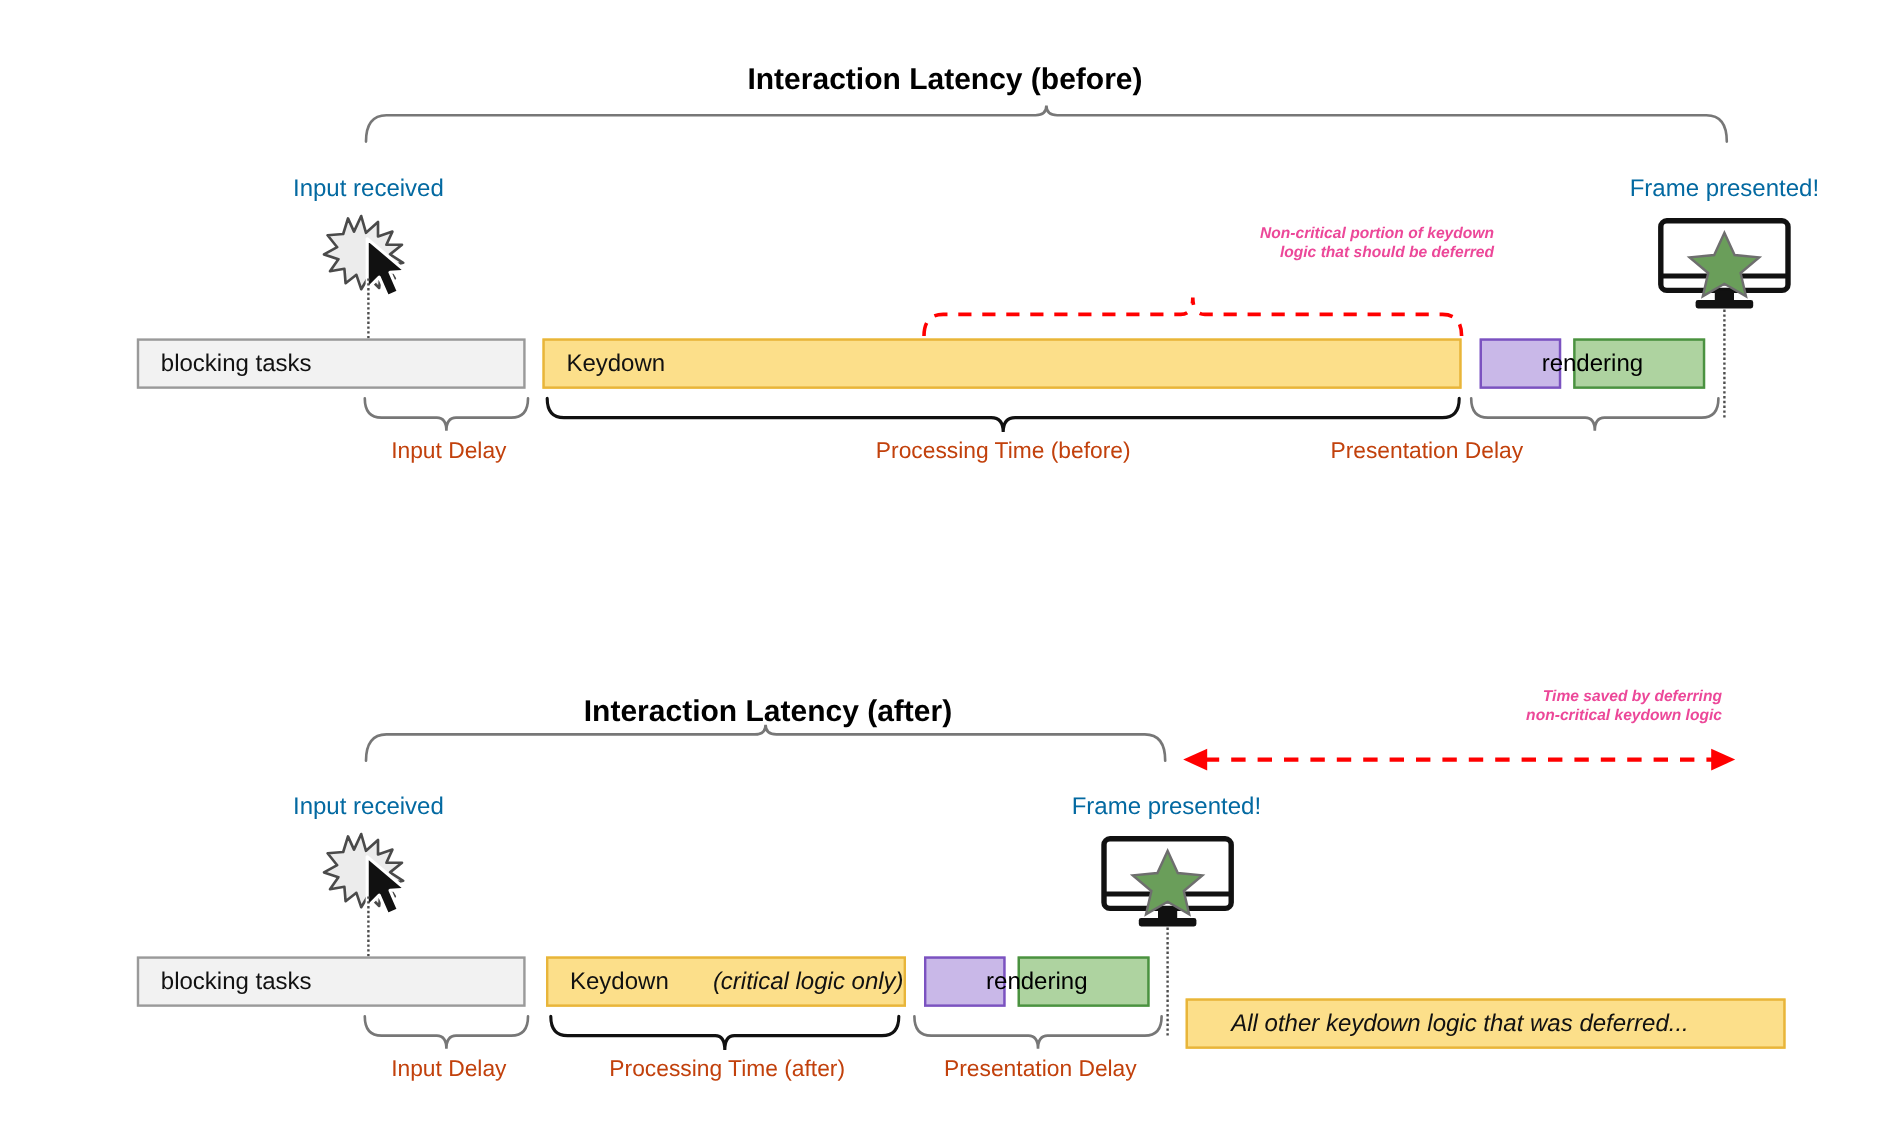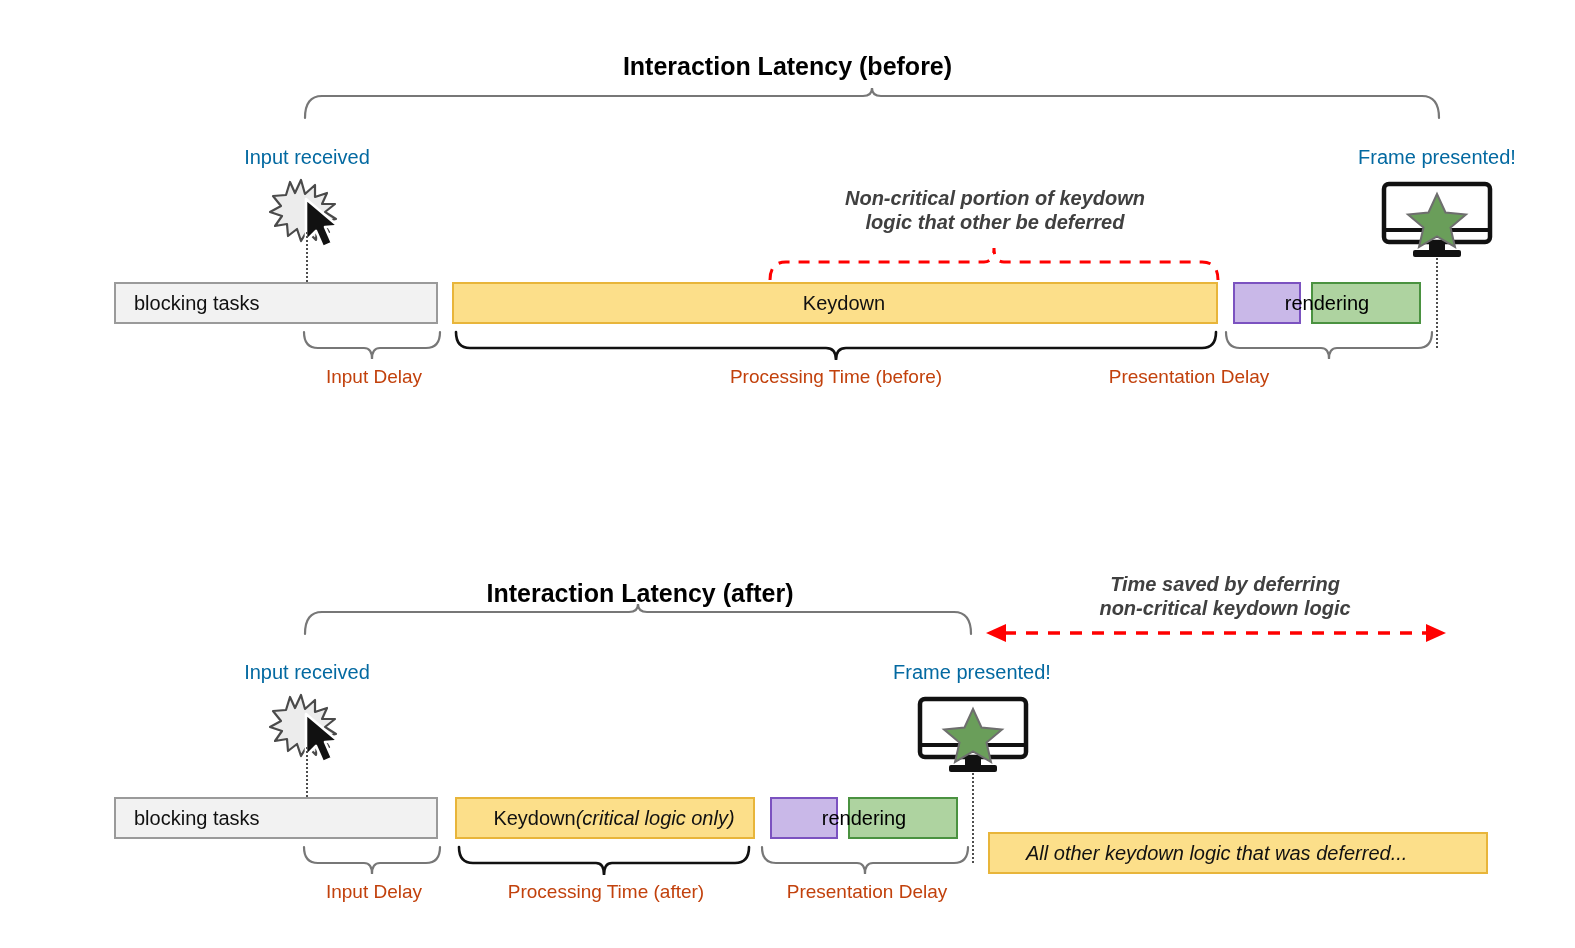--- a/index.html
+++ b/index.html
@@ -47,11 +47,11 @@
 
   
   .red-note {
-    font-size: 20px;
+    font-size: 13px;
     font-weight: bold;
     font-style: italic;
-    color: #404040;
-    text-align: center;
+    color: #ec4899;
+    text-align: right;
     line-height: 1.22;
     white-space: nowrap;
   }

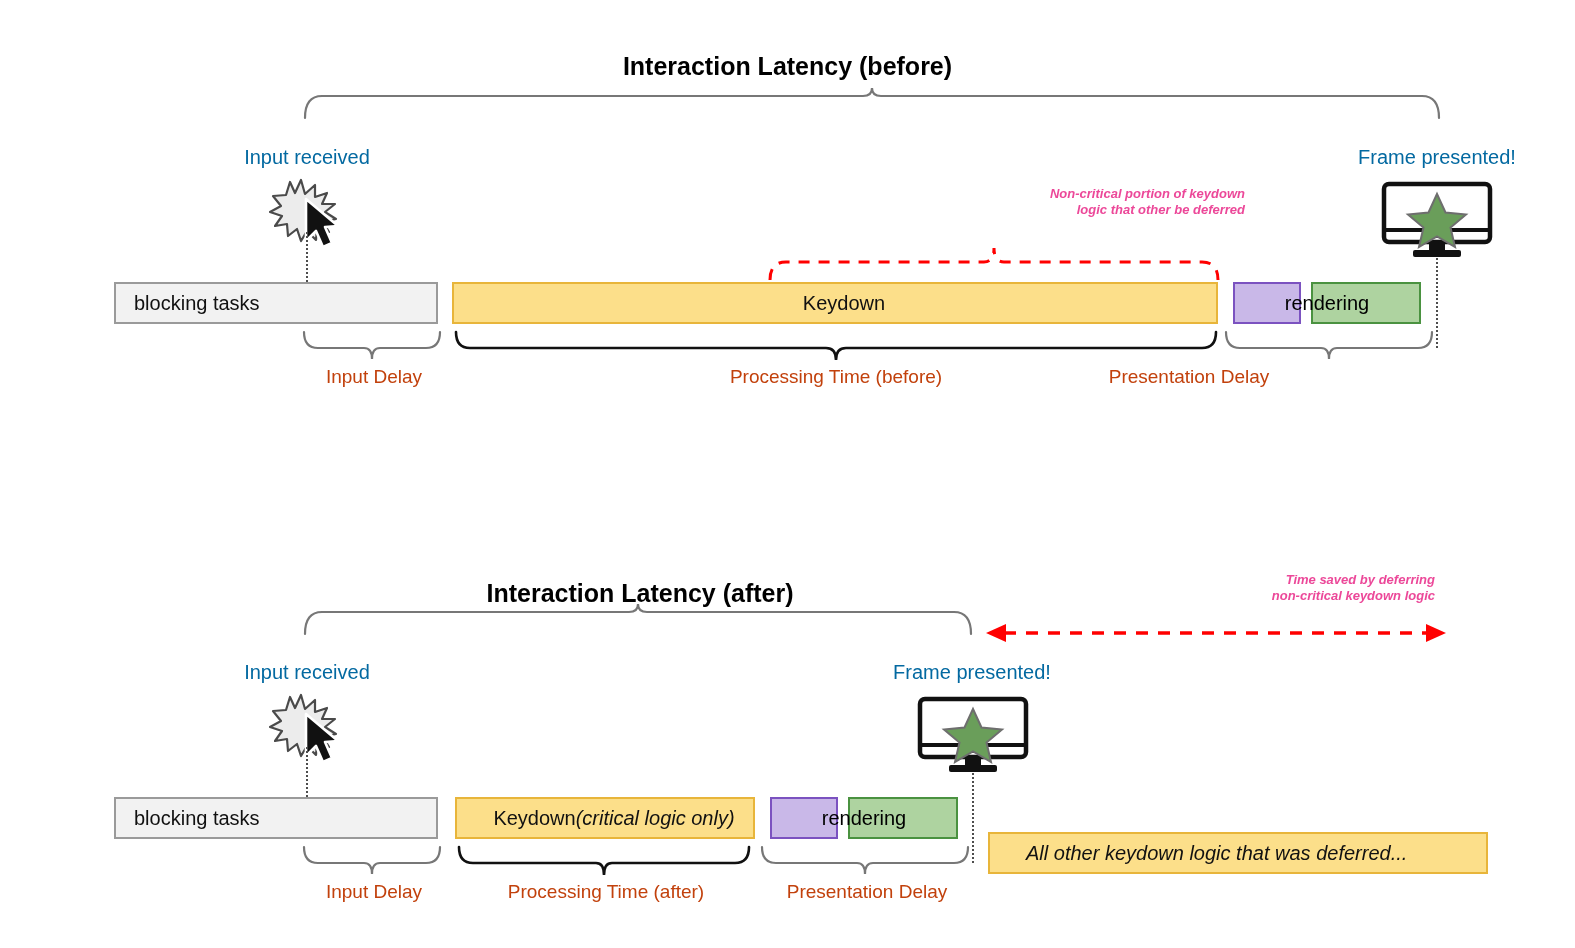--- a/index.html
+++ b/index.html
@@ -152,7 +152,7 @@
 
   <div class="abs red-note" style="left:745px; top:186px; width:500px;">
     <div>Non-critical portion of keydown</div>
-    <div>logic that other be deferred</div>
+    <div>logic that should be deferred</div>
   </div>
 
   <svg class="abs" style="left:762px; top:246px;" width="470" height="38">

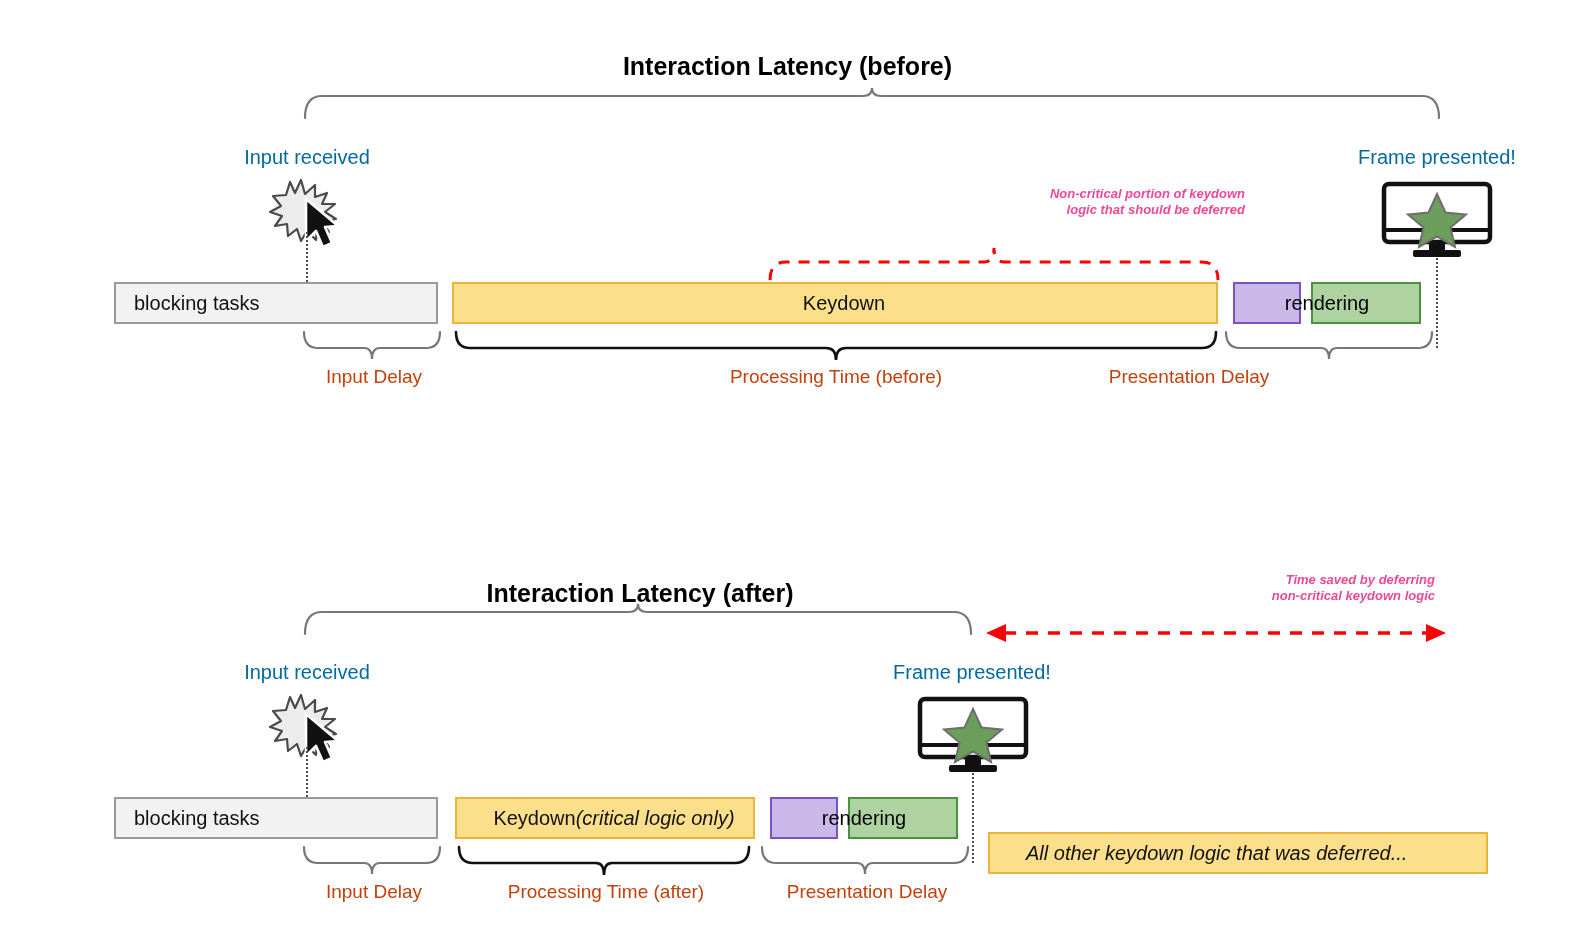--- a/index.html
+++ b/index.html
@@ -78,7 +78,7 @@
     background: #fcdf8a;
     border-color: #e8b53a;
     padding-left: 18px;
-    justify-content: center;
+    justify-content: space-between;
   }
   .tbox-deferred {
     background: #fcdf8a;

